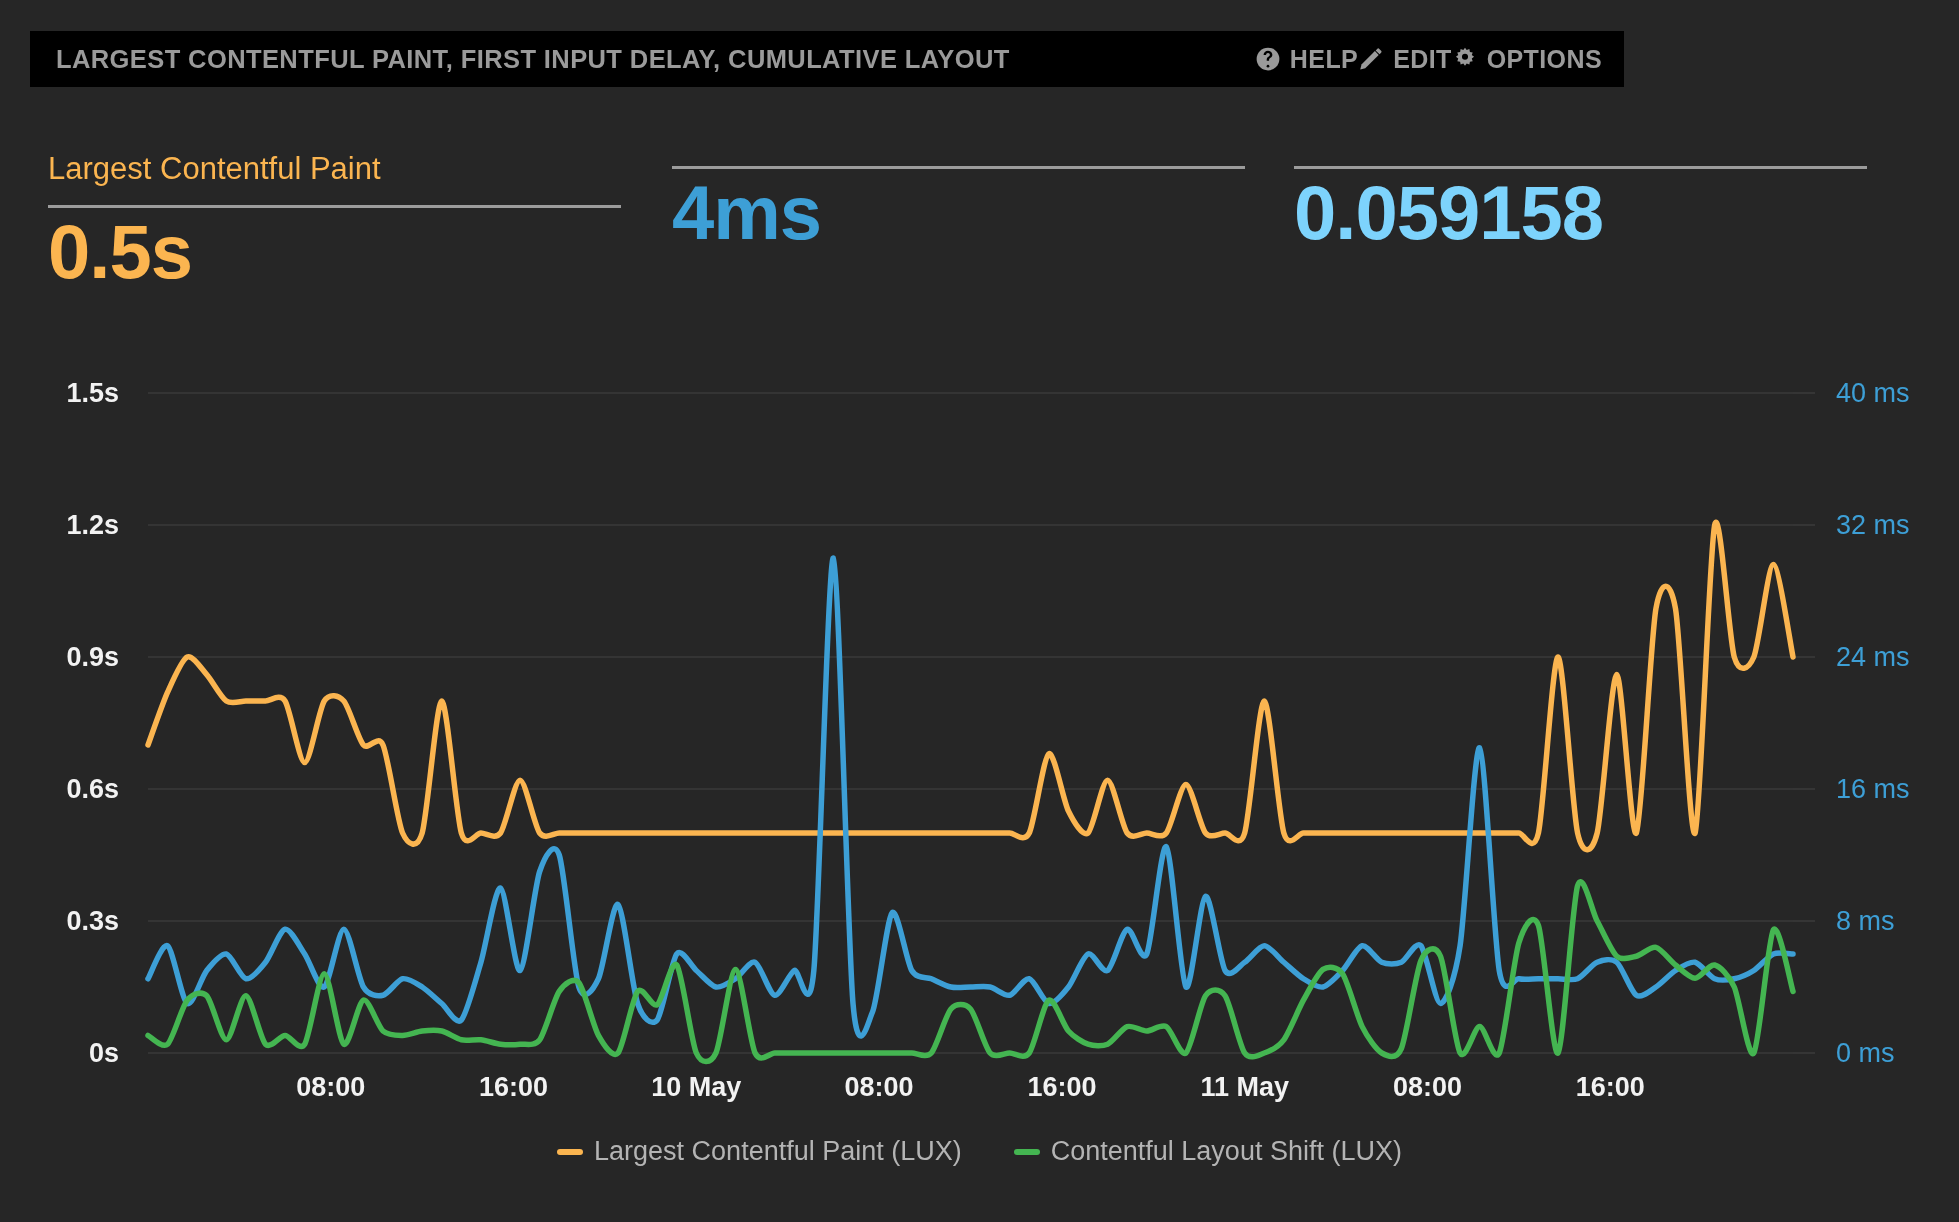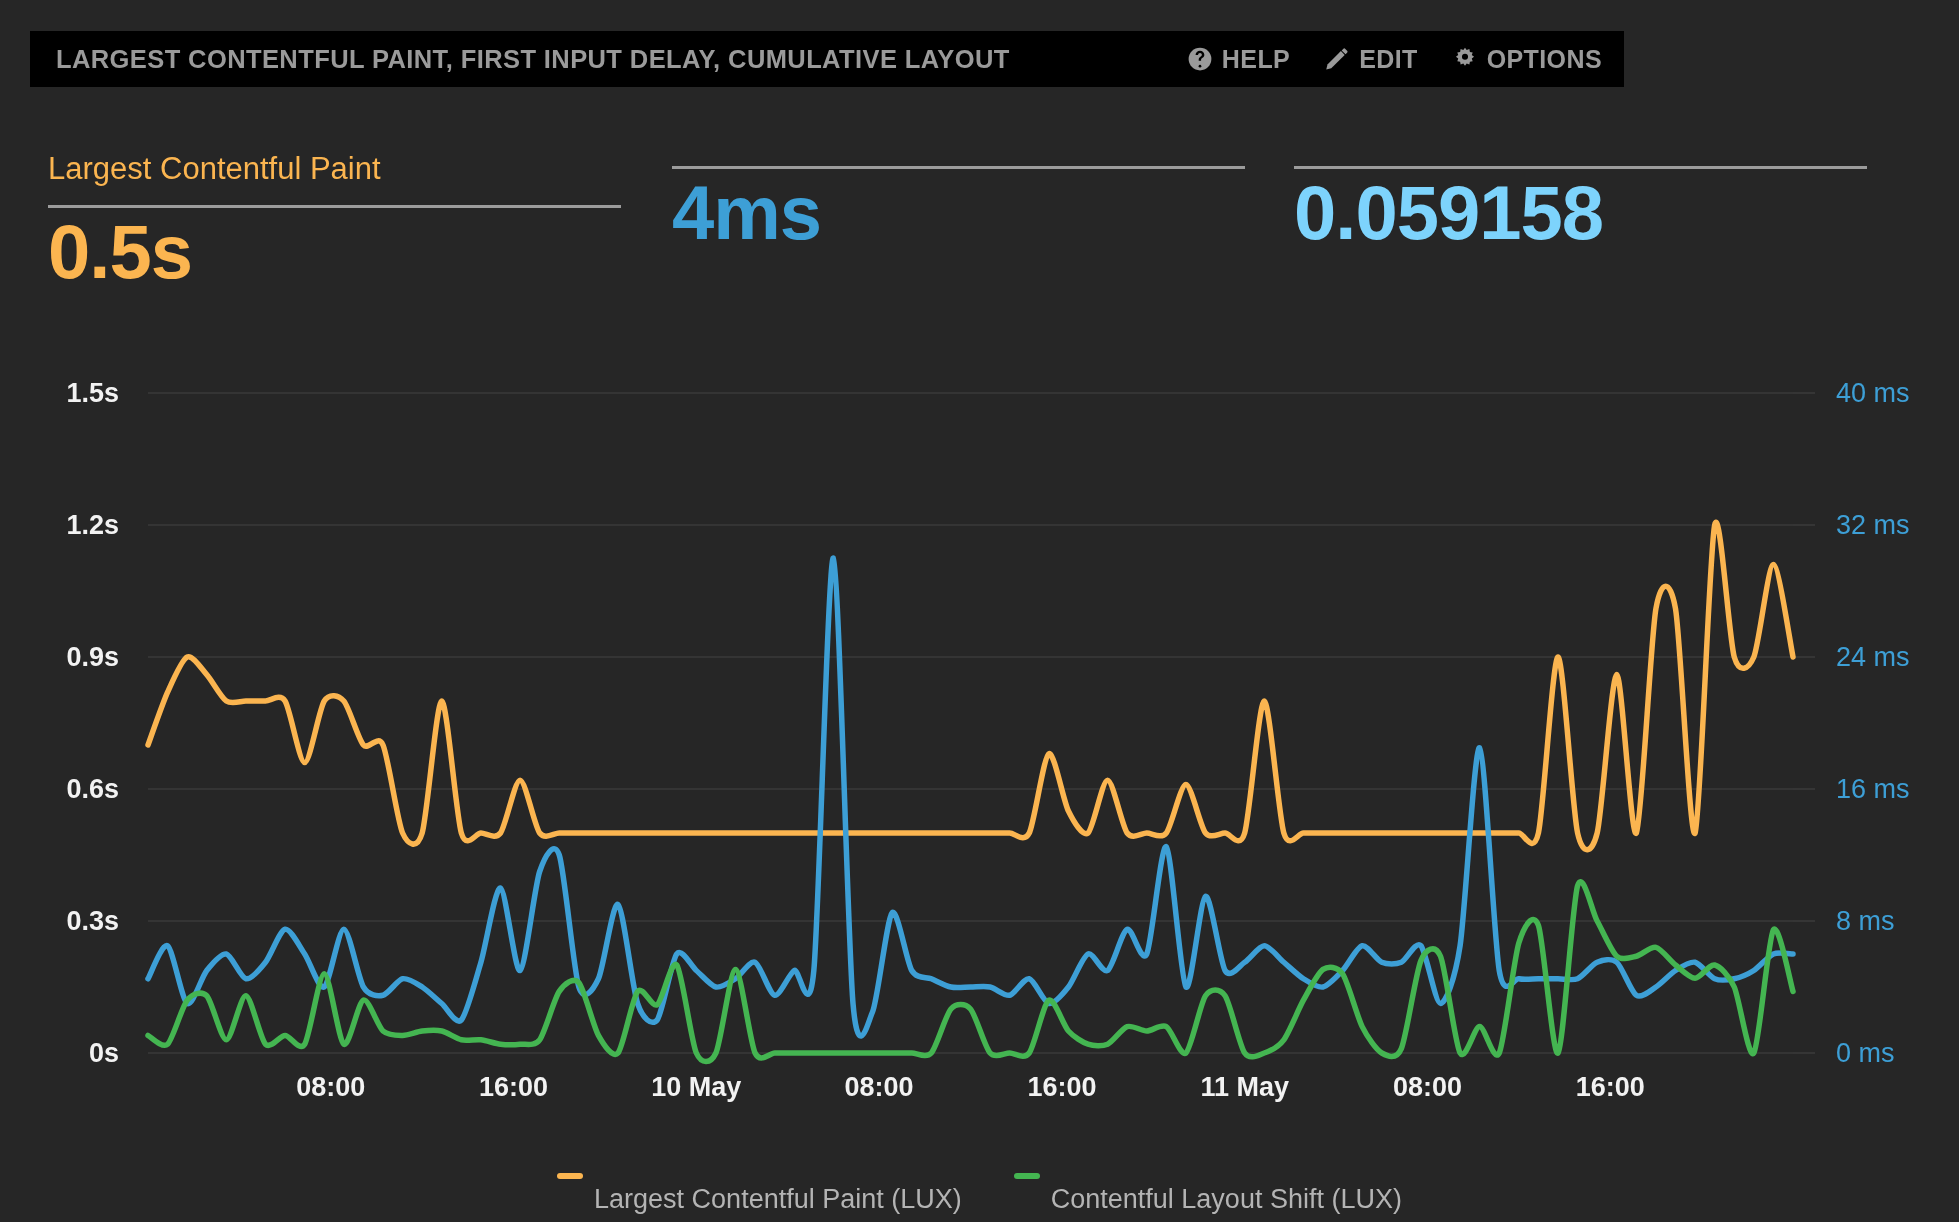--- a/index.html
+++ b/index.html
@@ -39,7 +39,6 @@
   #titlebar-actions {
     display: flex;
     align-items: center;
-    gap: 34px;
   }
   .tb-action {
     display: flex;

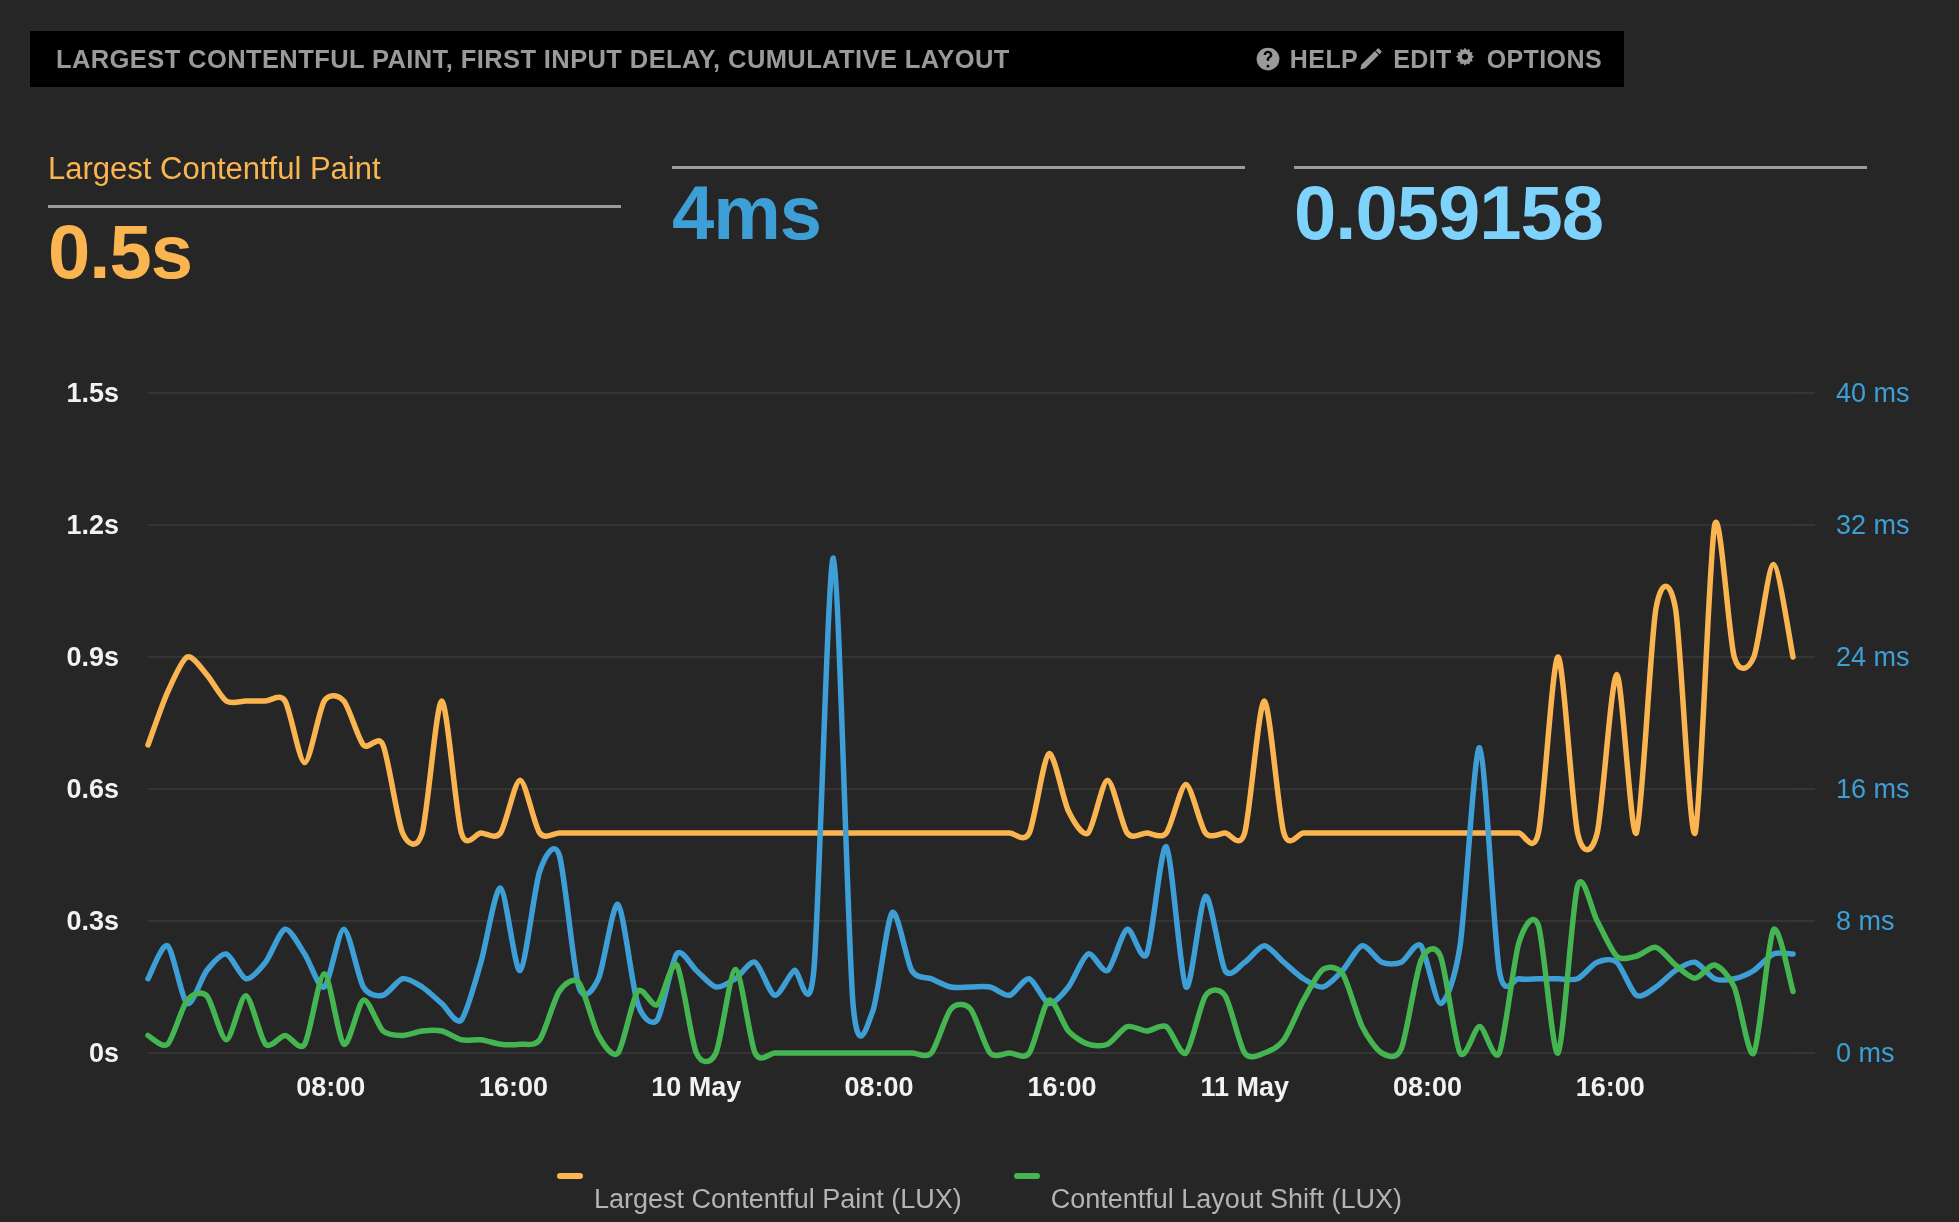--- a/index.html
+++ b/index.html
@@ -147,7 +147,6 @@
     color: #b4b4b4;
     font-size: 27px;
     white-space: nowrap;
-    margin-top: 48px;
   }
 </style>
 </head>

